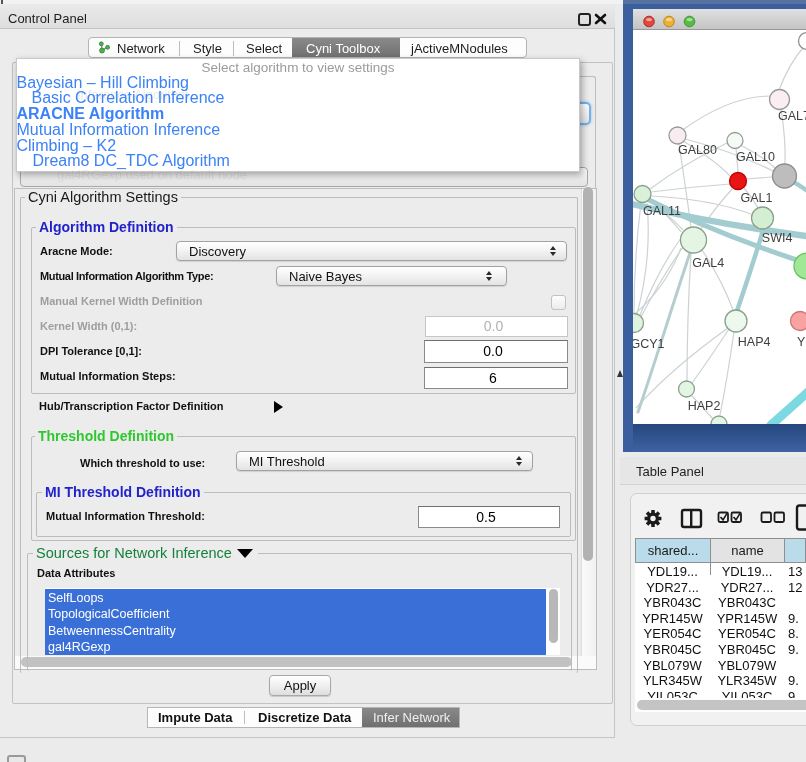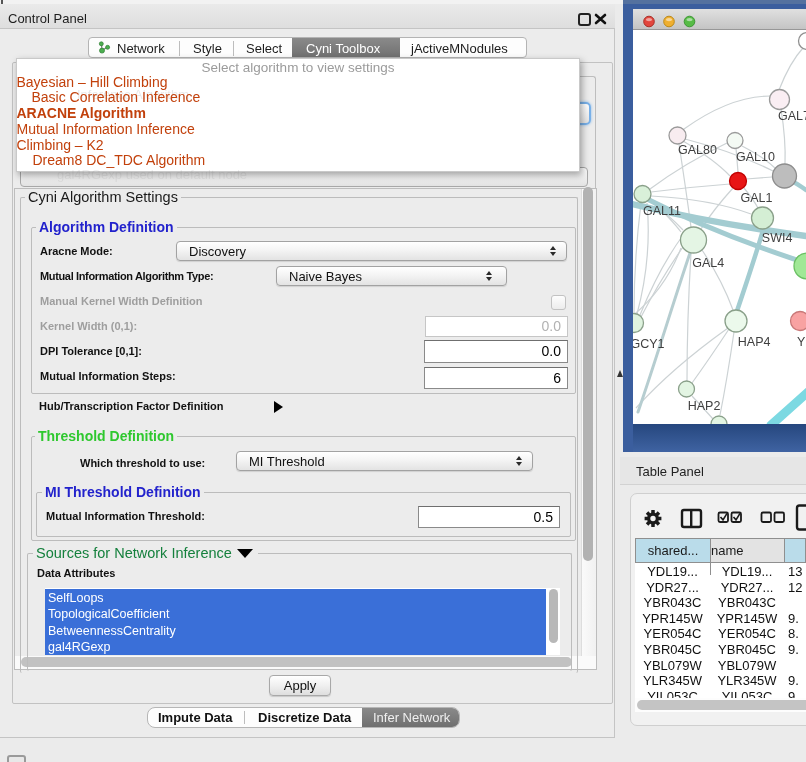--- a/index.html
+++ b/index.html
@@ -124,7 +124,7 @@
   <div class="abs" style="left:0;top:1px;width:562px;text-align:center;font-size:13.5px;color:#9b9b9b">Select algorithm to view settings</div>
   <div class="abs" style="left:60px;top:28px;font-size:13px;color:#444;opacity:.12">Inference Algorithm</div>
   <div class="abs" style="left:40px;top:108px;font-size:13px;color:#444;opacity:.08">gal4RGexp used on default node</div>
-  <div class="abs" style="left:-1.5px;top:15.5px;font-size:14px;color:#c2410c;line-height:15.8px;white-space:nowrap">
+  <div class="abs" style="left:-1.5px;top:15.5px;font-size:16px;color:#3b82f6;line-height:15.8px;white-space:nowrap">
   <span style="padding-left:1px">Bayesian – Hill Climbing</span><br>
   <span style="padding-left:16px">Basic Correlation Inference</span><br>
   <span style="padding-left:1px;font-weight:bold">ARACNE Algorithm</span><br>

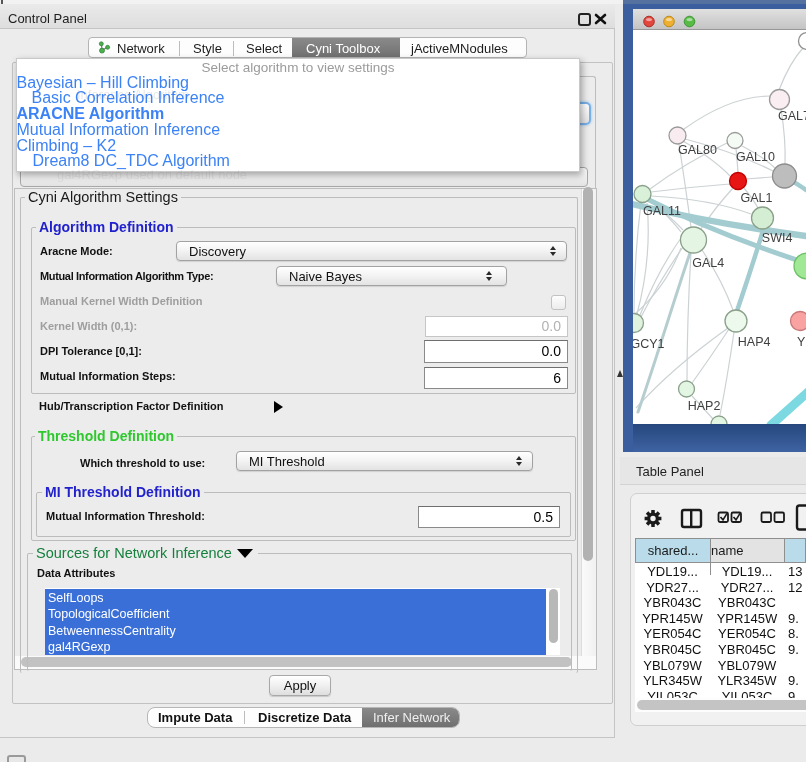--- a/index.html
+++ b/index.html
@@ -12,7 +12,7 @@
 .stp{position:absolute;width:8px;height:12px}
 .stp:before{content:"";position:absolute;left:0;top:1px;border-left:3.5px solid transparent;border-right:3.5px solid transparent;border-bottom:4.5px solid #2a2a2a}
 .stp:after{content:"";position:absolute;left:0;bottom:1px;border-left:3.5px solid transparent;border-right:3.5px solid transparent;border-top:4.5px solid #2a2a2a}
-.fld{position:absolute;background:#fff;font-size:14px;text-align:right;padding-right:6px;box-sizing:border-box}
+.fld{position:absolute;background:#fff;font-size:14px;text-align:center;padding-right:6px;box-sizing:border-box}
 .grp{position:absolute;border:1px solid #bcbcbc;border-radius:2px}
 .gt{position:absolute;top:-8px;font-size:13px;background:#ececec;padding:0 3px;line-height:15px;white-space:nowrap}
 .lbl{position:absolute;font-size:11px;font-weight:bold;color:#111;white-space:nowrap}

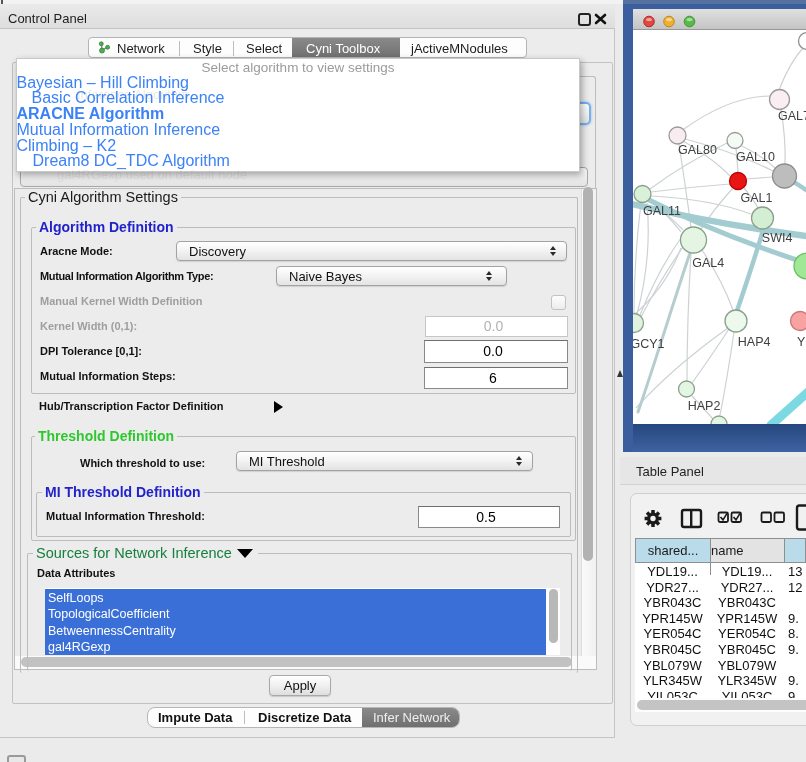--- a/index.html
+++ b/index.html
@@ -239,7 +239,7 @@
 <div class="abs" style="left:635px;top:562px;width:171px;height:138px;background:#fff"></div>
 <div class="abs" style="left:635px;top:538px;width:171px;height:25px;border:1px solid #8f8f8f;box-sizing:border-box;background:#badcea;font-size:13px;color:#1a1a1a">
   <div class="abs" style="left:0;top:0;width:75px;height:36px;text-align:center;line-height:23px;border-right:1px solid #8f8f8f;box-sizing:border-box">shared...</div>
-  <div class="abs" style="left:75px;top:0;width:74px;height:23px;line-height:23px;border-right:1px solid #8f8f8f;box-sizing:border-box;background:#e3e3e3">name</div>
+  <div class="abs" style="left:75px;top:0;width:74px;height:23px;text-align:center;line-height:23px;border-right:1px solid #8f8f8f;box-sizing:border-box;background:#e3e3e3">name</div>
 </div>
 <div class="abs" style="left:635px;top:564px;width:171px;height:136px;overflow:hidden;font-size:13px;color:#111">
   <div style="position:absolute;left:0;top:0;width:75px;text-align:center;line-height:15.6px">YDL19...<br>YDR27...<br>YBR043C<br>YPR145W<br>YER054C<br>YBR045C<br>YBL079W<br>YLR345W<br>YIL053C</div>

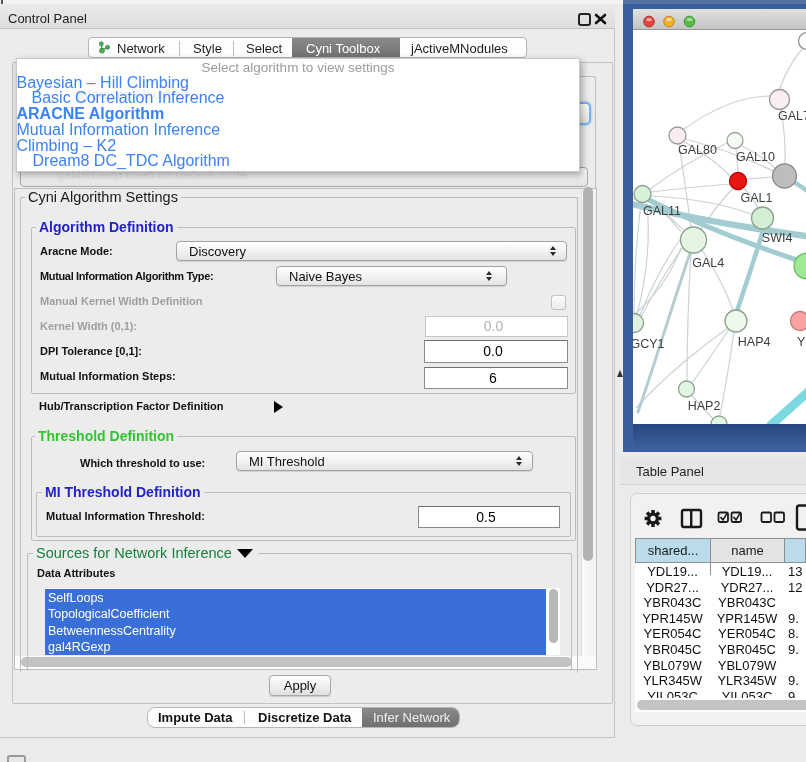--- a/index.html
+++ b/index.html
@@ -112,7 +112,7 @@
 
 <div class="abs" style="left:269px;top:675px;width:62px;height:21px;border:1px solid #a8a8a8;border-radius:4px;background:linear-gradient(#ffffff,#f0f0f0 50%,#dedede);box-shadow:0 1px 1px rgba(0,0,0,.15);box-sizing:border-box;text-align:center;font-size:13px;line-height:19px;color:#111">Apply</div>
 
-<div class="abs" style="left:147px;top:707px;width:313px;height:21px;background:#fdfdfd;border:1px solid #b6b6b6;border-radius:8px;box-sizing:border-box;overflow:hidden">
+<div class="abs" style="left:147px;top:707px;width:313px;height:21px;background:#fdfdfd;border:1px solid #b6b6b6;border-radius:0;box-sizing:border-box;overflow:hidden">
   <div class="abs" style="left:214px;top:0;width:99px;height:20px;background:linear-gradient(#8a8a8a,#6e6e6e)"></div>
   <div class="sep" style="left:96px;top:3px;height:13px"></div>
   <div class="abs" style="left:10px;top:2px;font-size:13px;color:#111;font-weight:bold">Impute Data</div>

